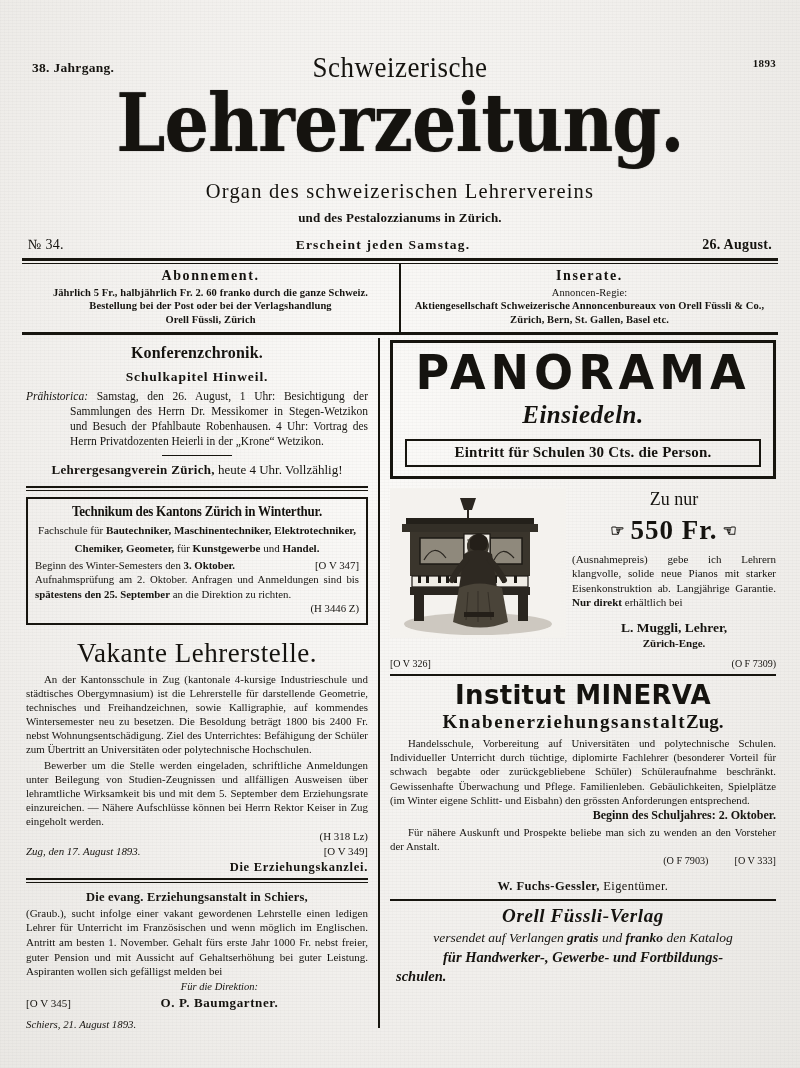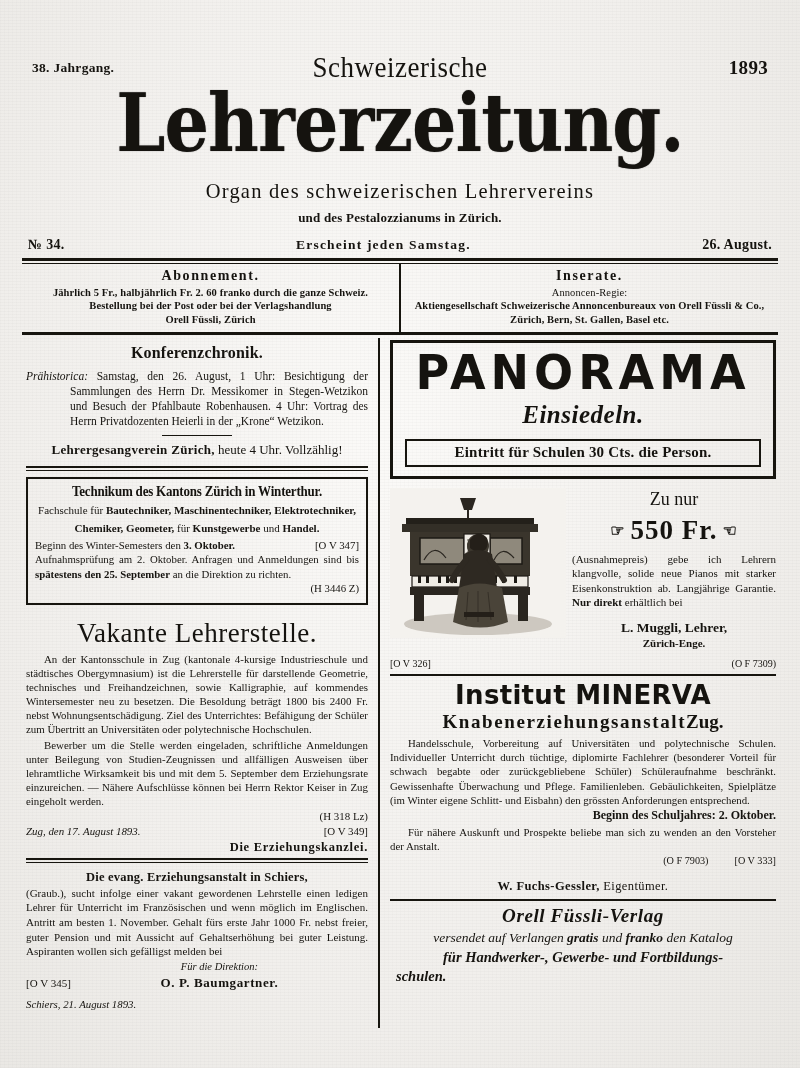--- a/index.html
+++ b/index.html
@@ -26,7 +26,7 @@
   
   .mast{position:relative;padding-top:54px;text-align:center;}
   .jahrgang{position:absolute;left:10px;top:60px;font-weight:bold;font-size:13.5px;letter-spacing:.3px;}
-  .year{position:absolute;right:10px;top:57px;font-weight:bold;font-size:19px;letter-spacing:.3px;}
+  .year{position:absolute;right:2px;top:57px;font-weight:bold;font-size:11px;letter-spacing:.3px;}
   .schweiz{
     font-family:"Liberation Serif", serif;
     font-size:27px;font-weight:400;letter-spacing:.5px;

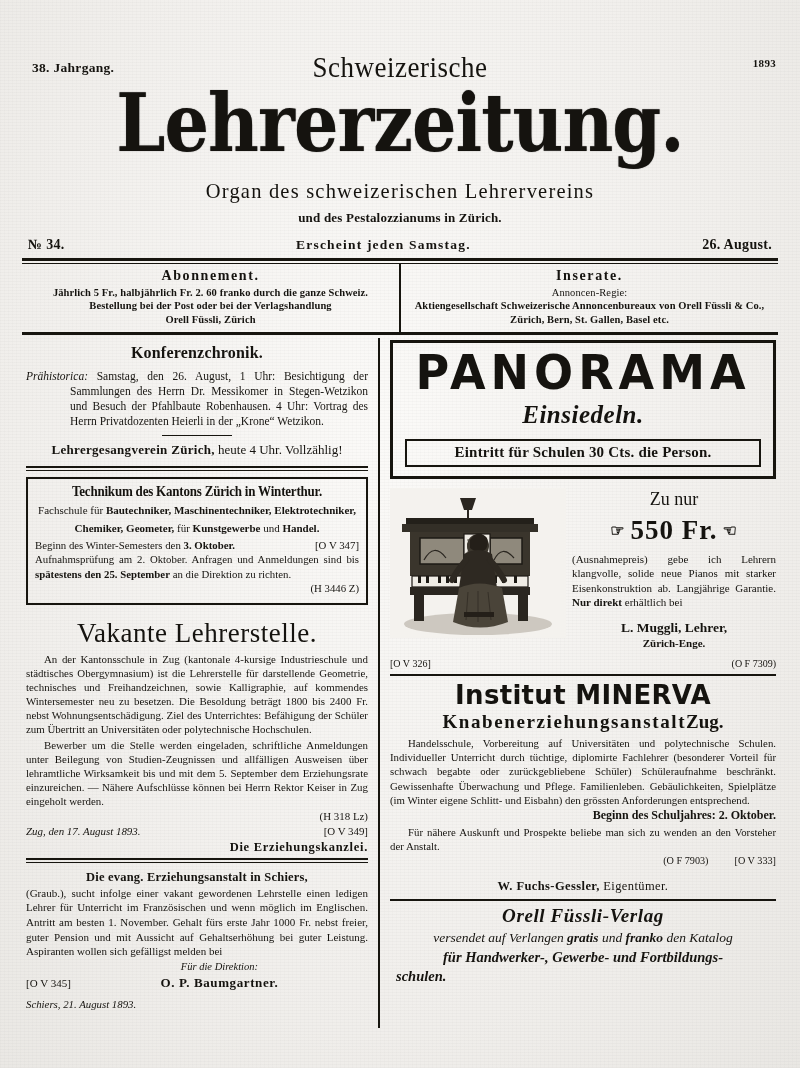--- a/index.html
+++ b/index.html
@@ -52,7 +52,7 @@
     display:flex;align-items:baseline;justify-content:space-between;
     margin-top:11px;padding:0 6px;font-size:14px;
   }
-  .issueline .no{font-weight:bold;letter-spacing:.3px;}
+  .issueline .no{font-weight:normal;letter-spacing:.3px;}
   .issueline .mid{font-weight:bold;letter-spacing:1.2px;font-size:13.5px;}
   .issueline .date{font-weight:bold;letter-spacing:.3px;}
 

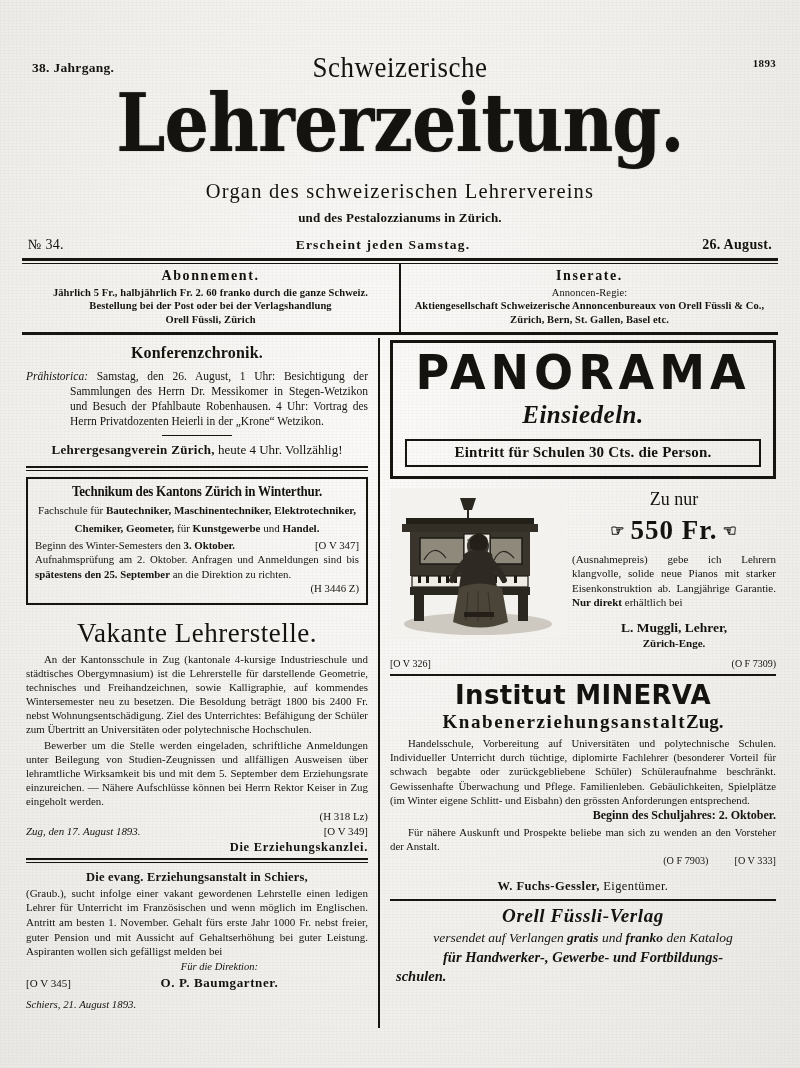--- a/index.html
+++ b/index.html
@@ -218,6 +218,7 @@
 
       <div>
         <div class="kchead">Konferenzchronik.</div>
+        <div class="kapitel">Schulkapitel Hinweil.</div>
         <div class="prahis">
           <i>Prähistorica:</i>
           <span>Samstag, den 26. August, 1 Uhr: Besichtigung der Sammlungen des Herrn Dr. Messikomer in Stegen-Wetzikon und Besuch der Pfahlbaute Robenhausen. 4 Uhr: Vortrag des Herrn Privatdozenten Heierli in der „Krone“ Wetzikon.</span>

